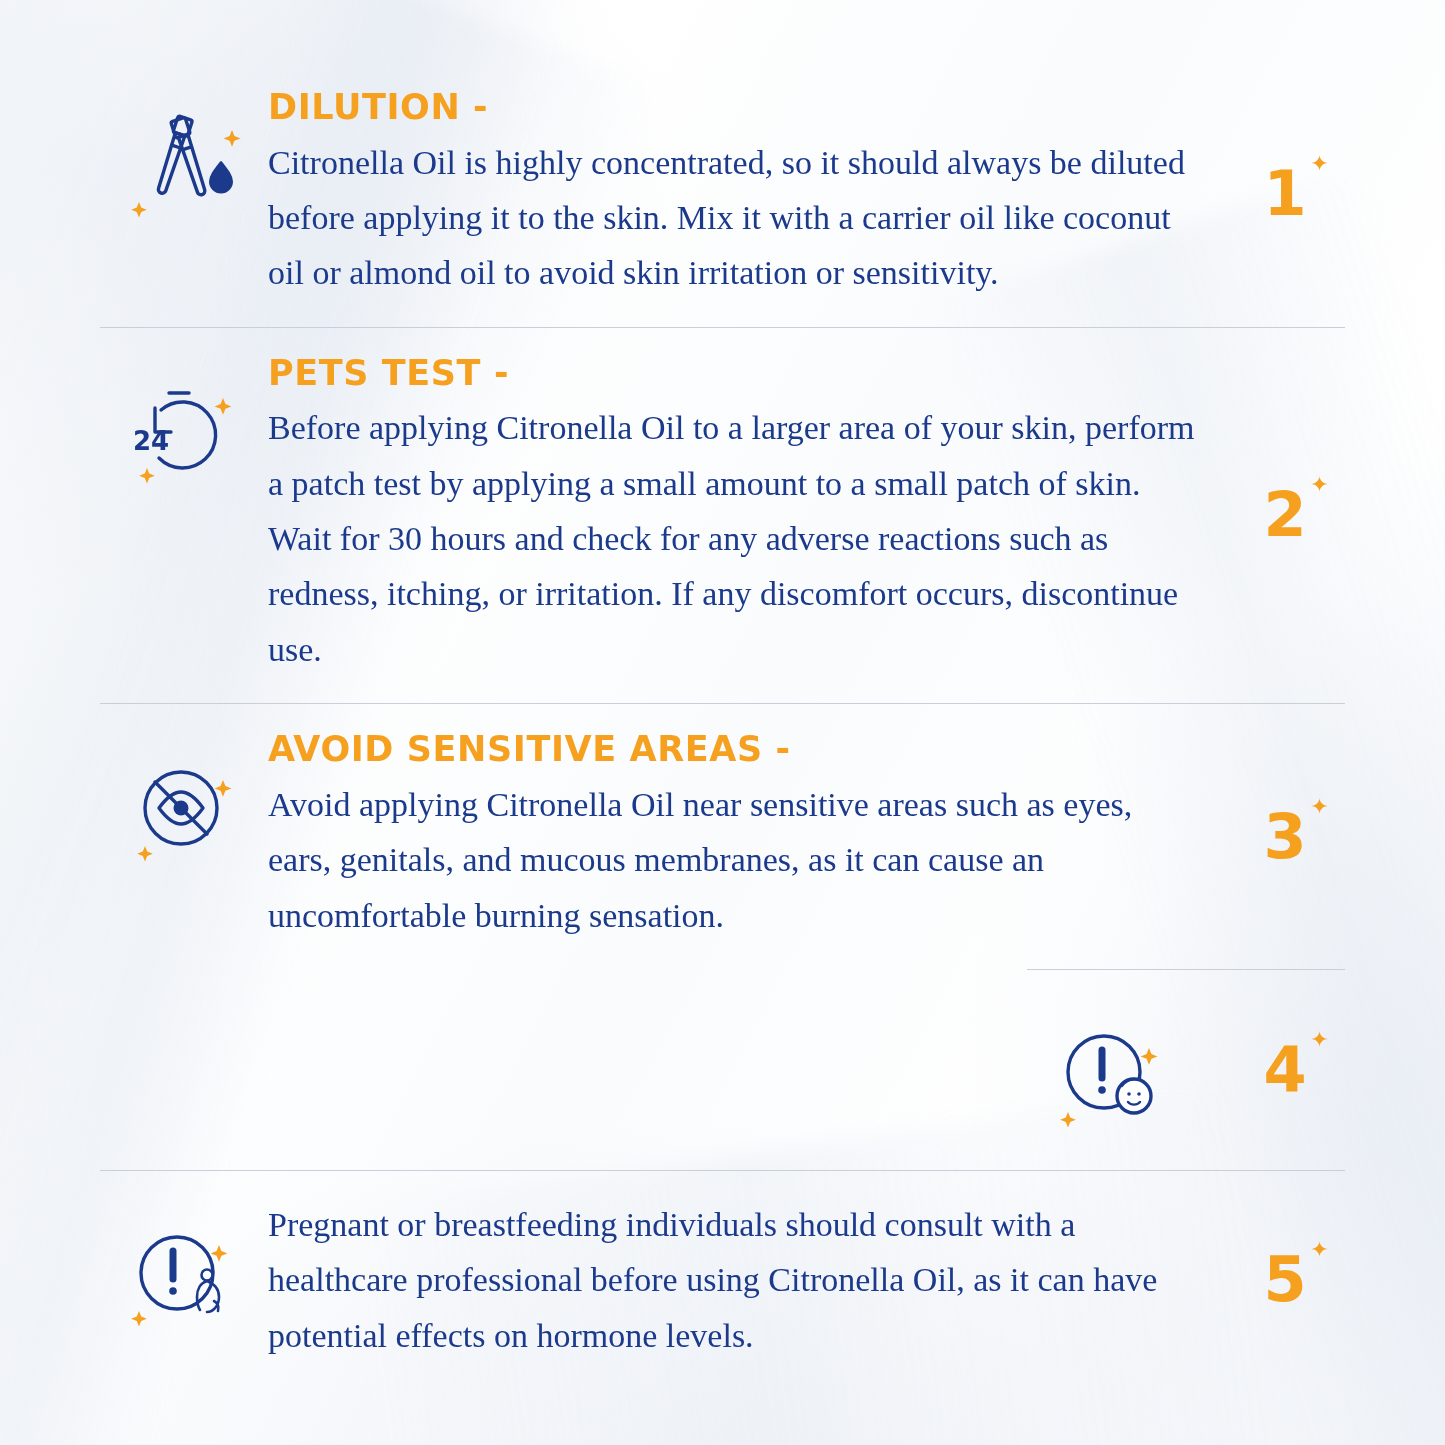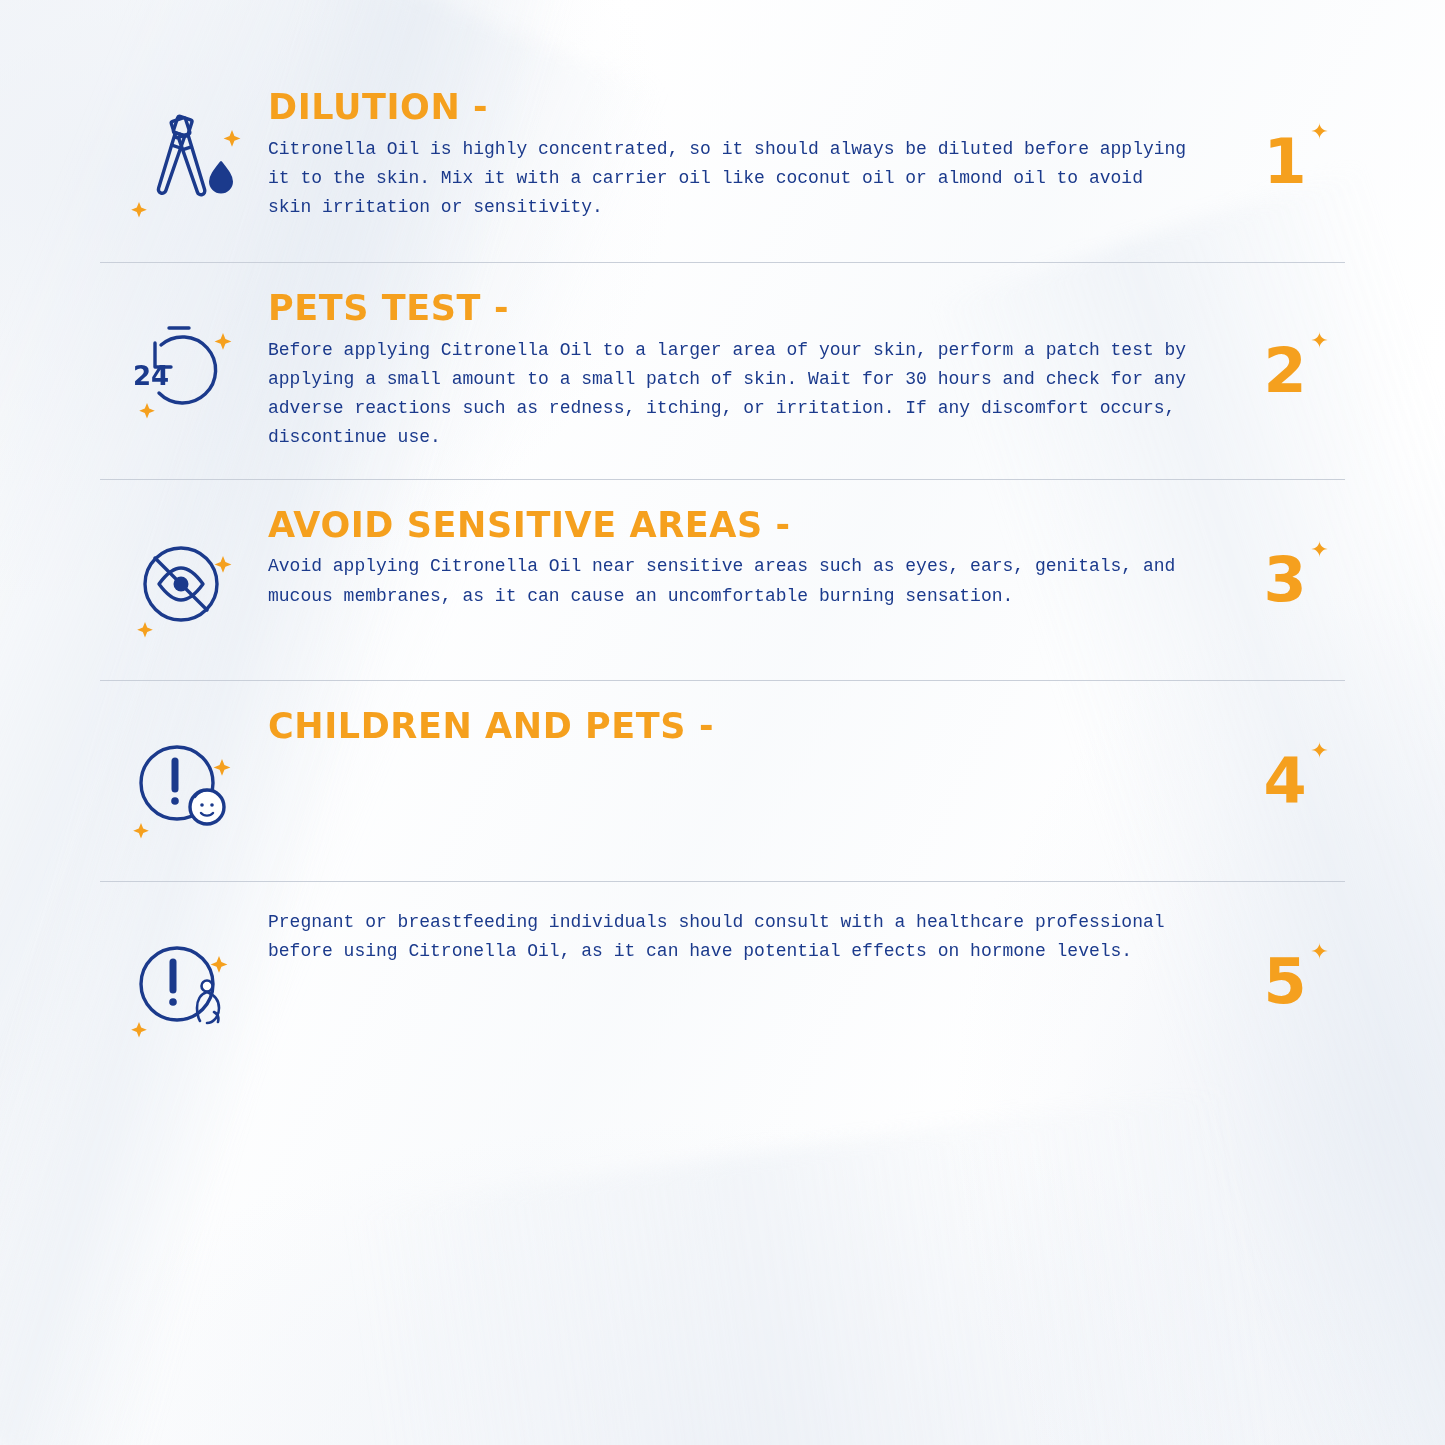--- a/index.html
+++ b/index.html
@@ -45,6 +45,7 @@
     padding: 62px 100px 40px 100px;
     display: flex;
     flex-direction: column;
+    align-items: flex-end;
   }
 
   .item {

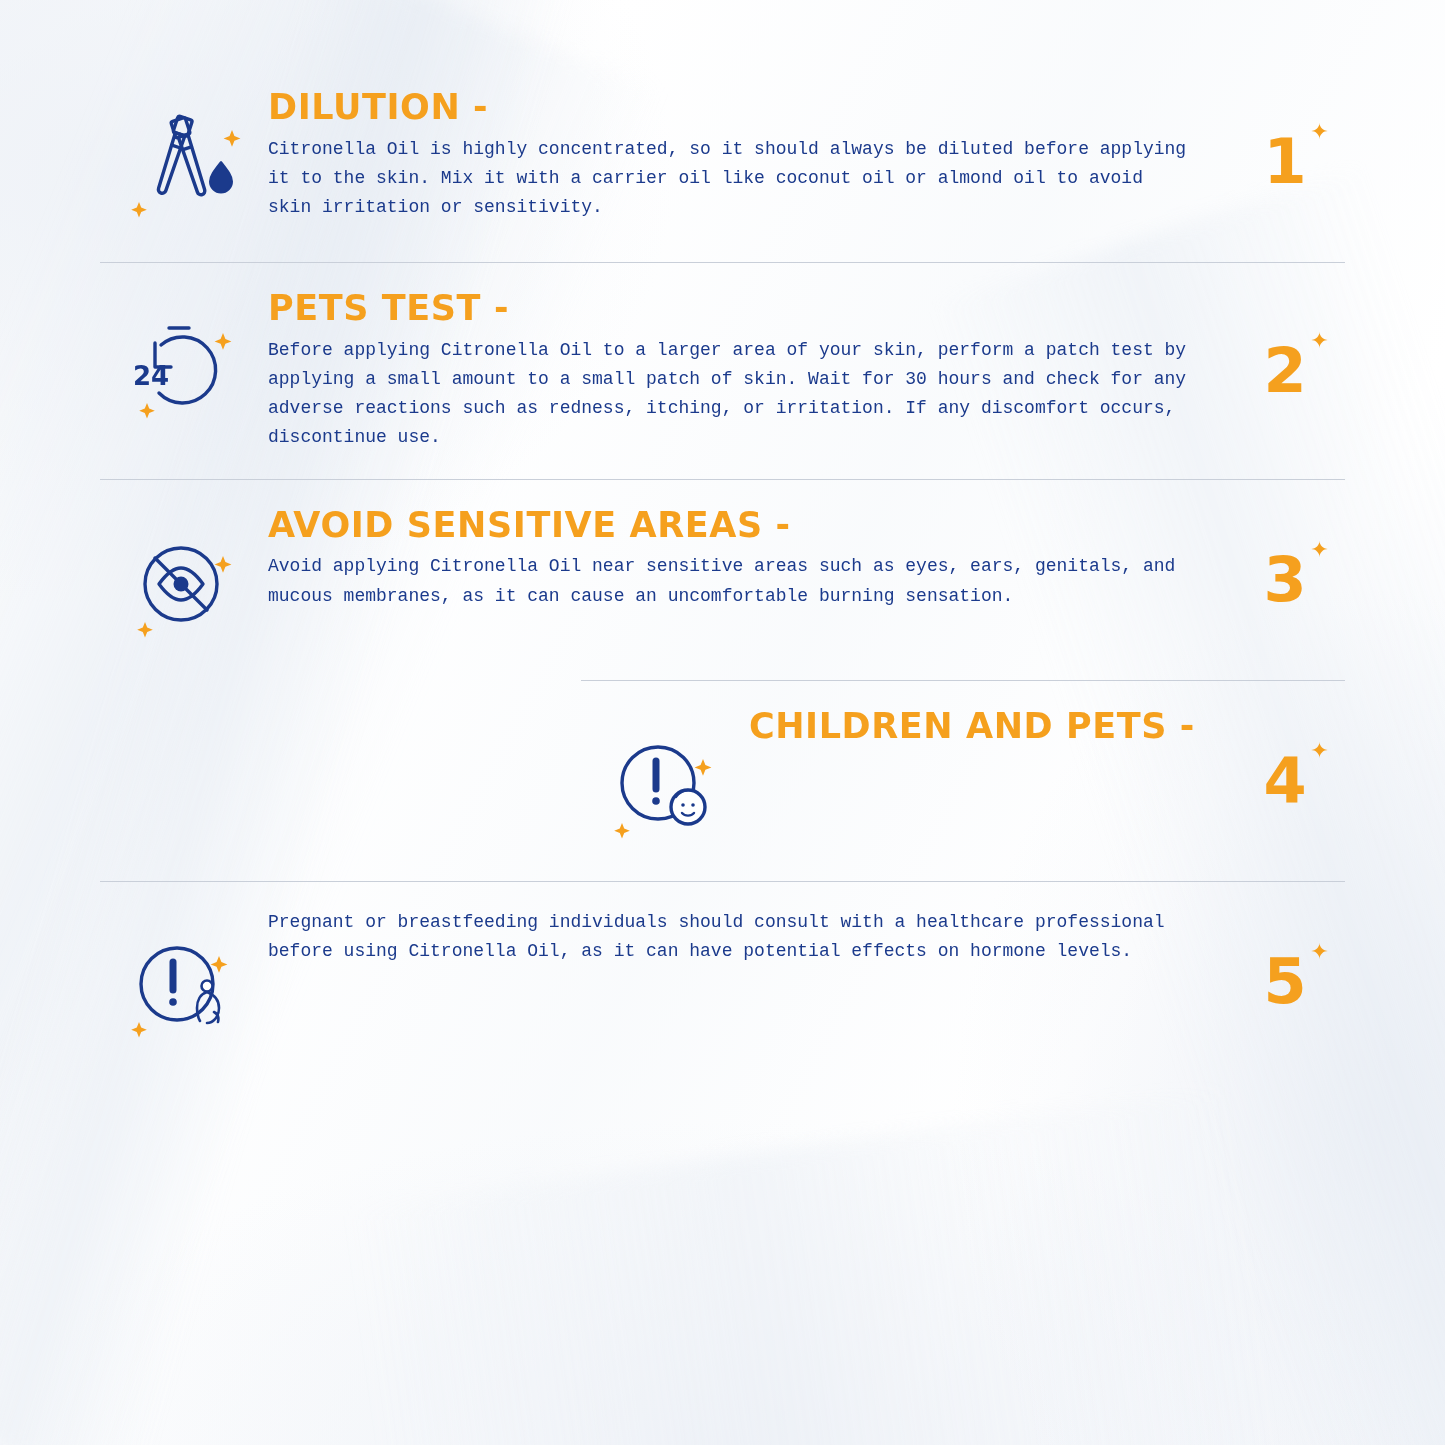--- a/index.html
+++ b/index.html
@@ -82,10 +82,10 @@
   }
   .item-body {
     color: #1B3A8C;
-    font-size: 18px;
+    font-size: 34px;
     line-height: 1.63;
     margin: 0;
-    font-family: Liberation Mono, monospace;
+    font-family: Liberation Serif, serif;
     max-width: 950px;
   }
 

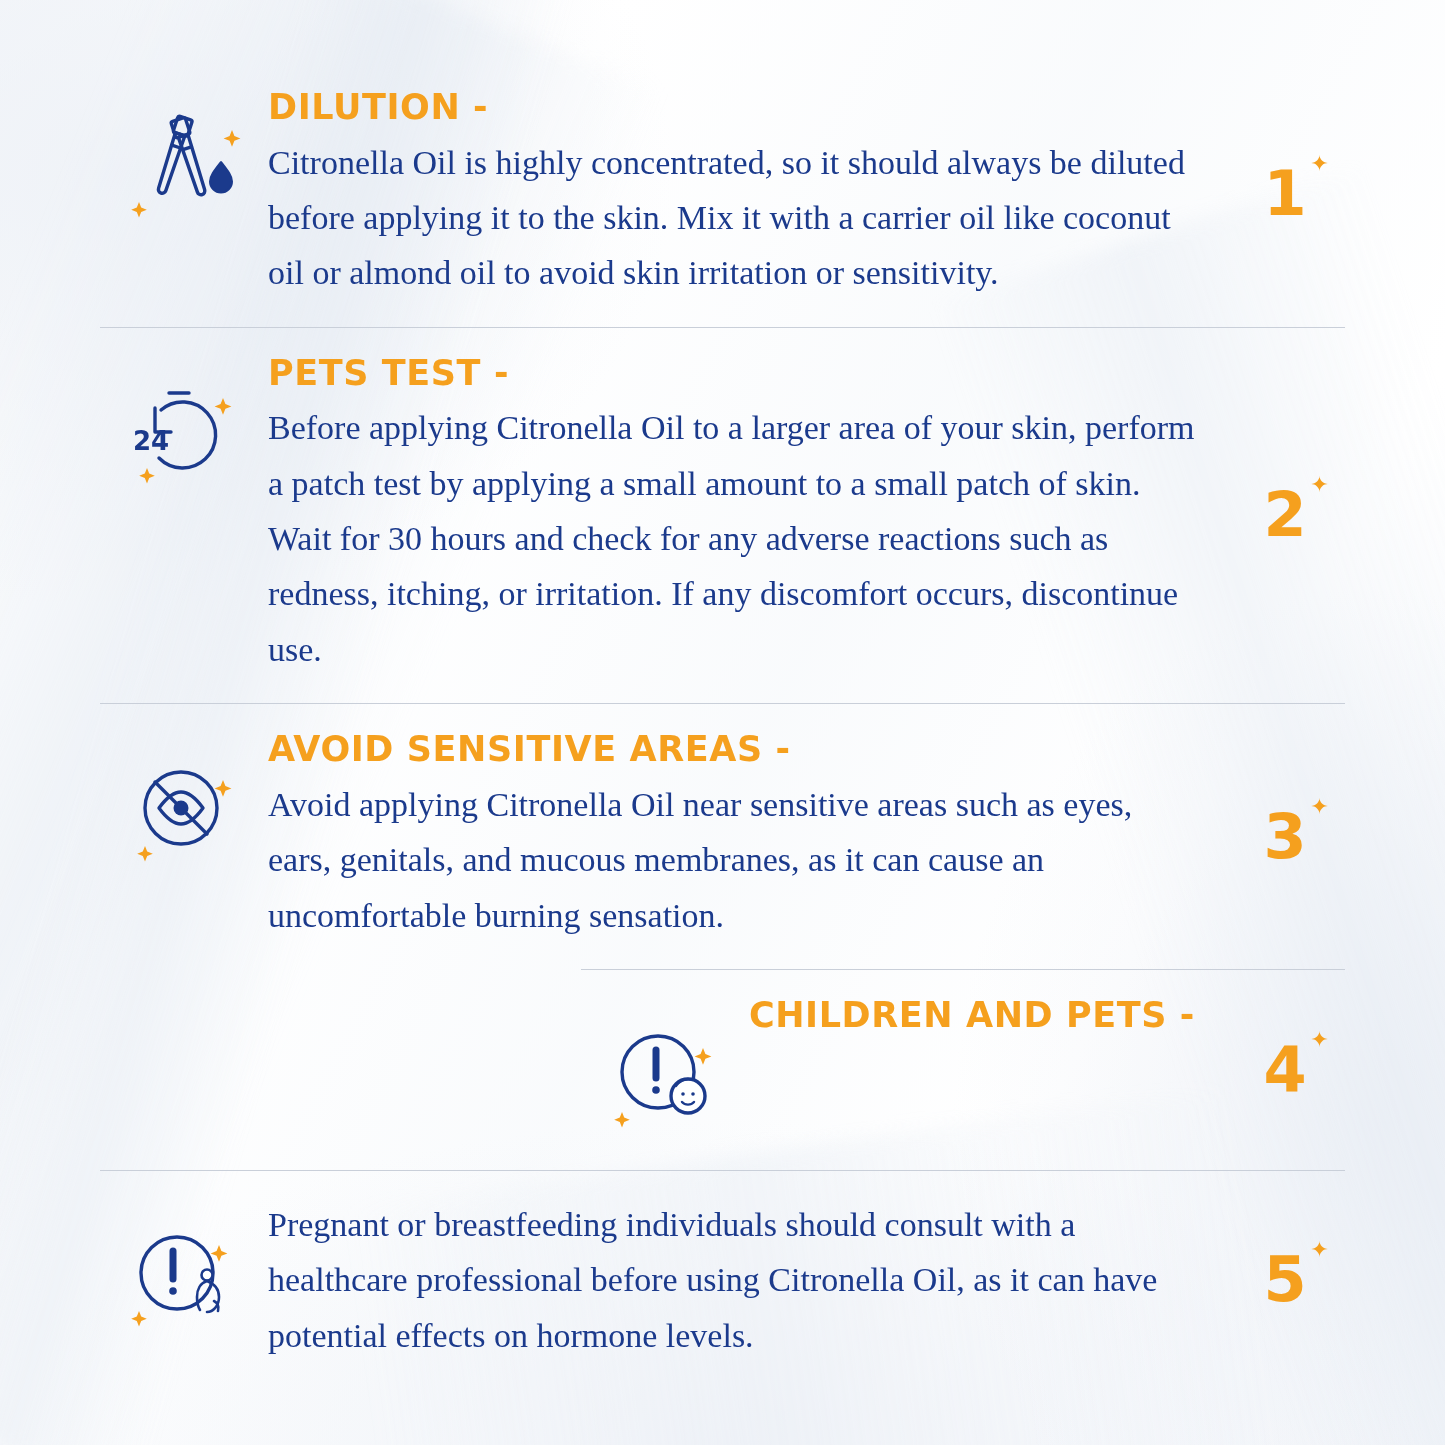--- a/index.html
+++ b/index.html
@@ -220,7 +220,6 @@
       </svg>
     </div>
     <div class="text-cell">
-      <div class="item-title">CHILDREN AND PETS -</div>
     </div>
     <div class="num-cell">
       <div class="num"><span>4</span><span class="spark">✦</span></div>

